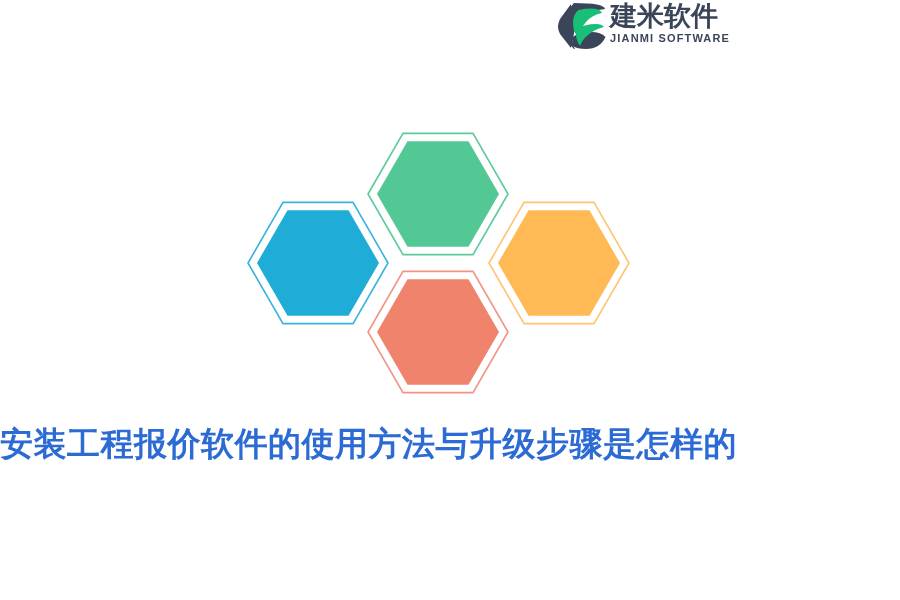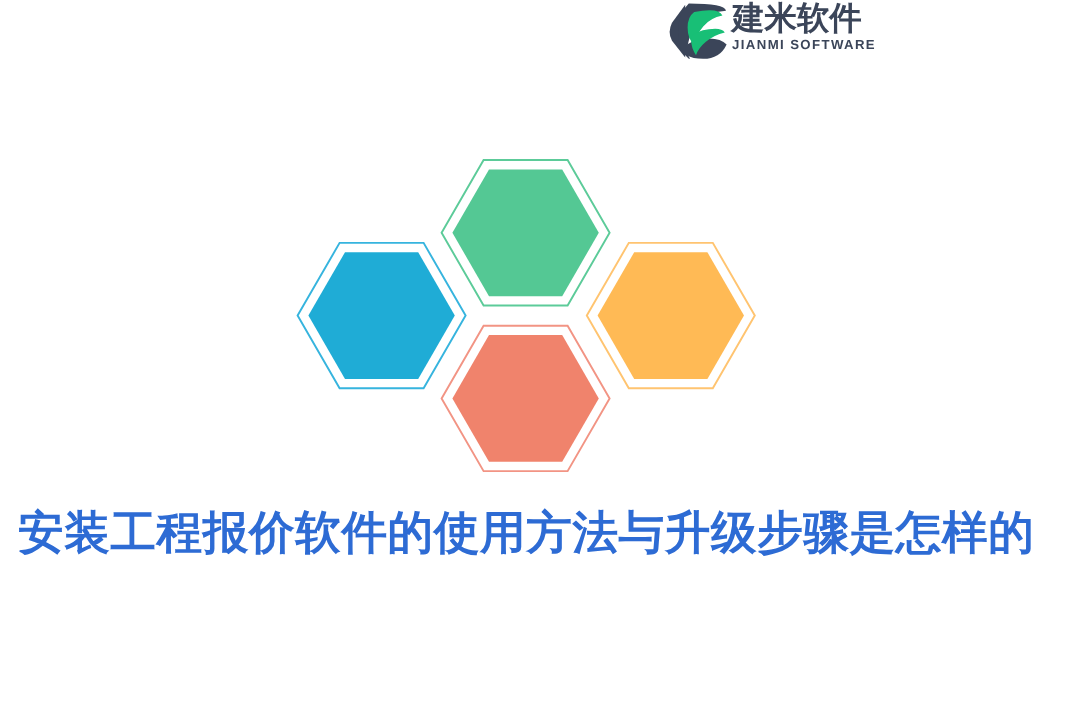--- a/index.html
+++ b/index.html
@@ -88,13 +88,12 @@
     top: 420px;
     text-align: center;
     font-family: "DejaVu Serif", "Liberation Serif", serif;
-    font-size: 38px;
+    font-size: 33px;
     font-weight: 700;
     line-height: 48px;
     color: #2d6bd4;
     letter-spacing: 0.5px;
     white-space: nowrap;
-    margin-left: 15px;
   }
 </style>
 </head>

